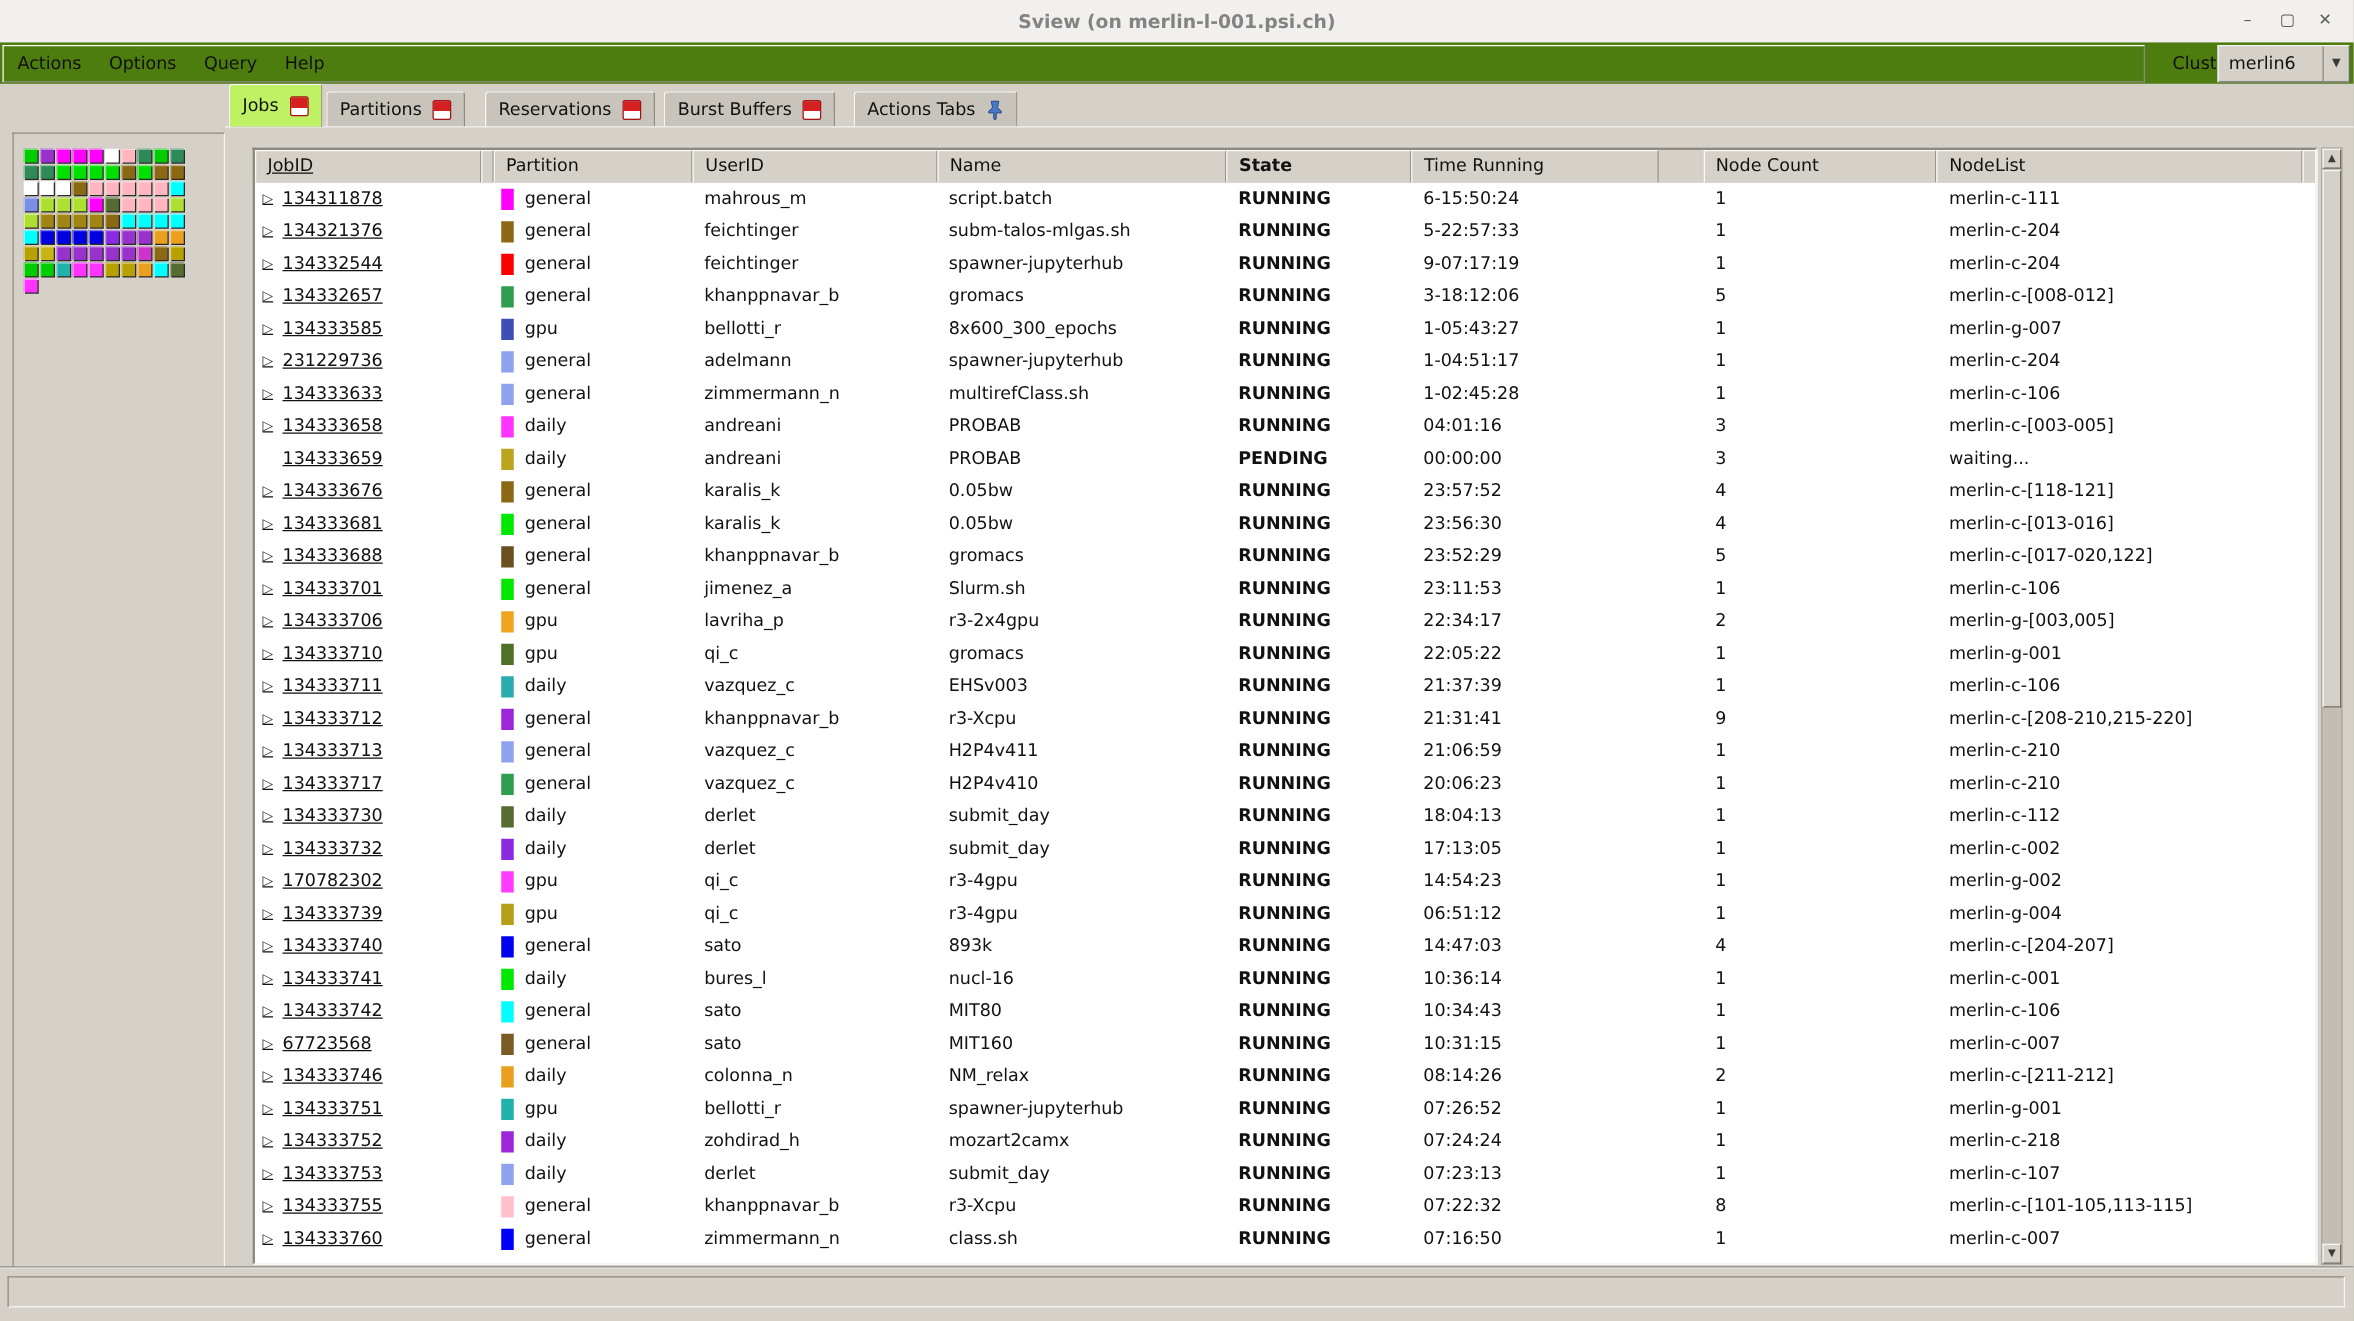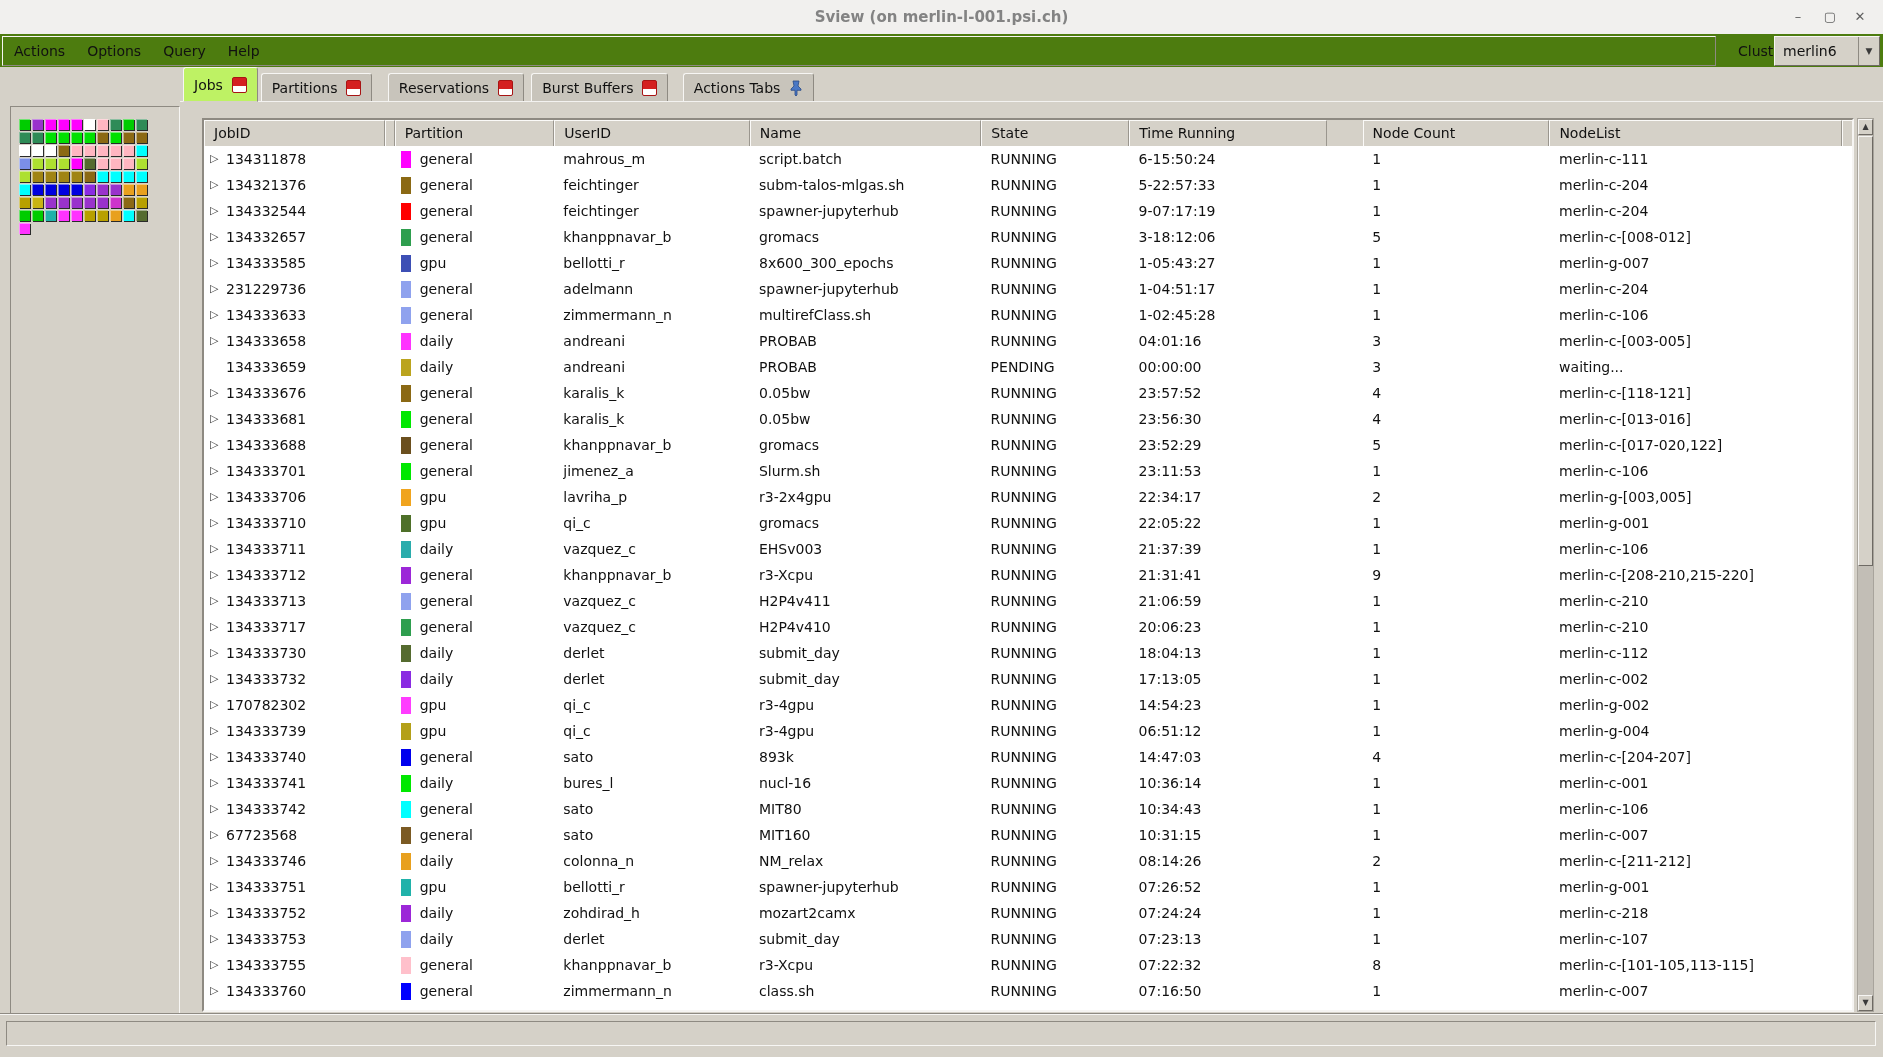--- a/index.html
+++ b/index.html
@@ -61,7 +61,7 @@
   .tbody{position:absolute;left:0;top:26px;right:0;bottom:0;background:#fff;overflow:hidden;}
   .trow{display:flex;height:26px;line-height:26px;white-space:nowrap;}
   .td{box-sizing:border-box;overflow:hidden;padding-left:9px;}
-  .c-jobid{width:186px;} .c-spacer{width:10px;padding-left:0;} .c-part{width:164px;}
+  .c-jobid{width:186px;text-decoration:underline;} .c-spacer{width:10px;padding-left:0;} .c-part{width:164px;}
   .c-user{width:201px;} .c-name{width:238px;} .c-state{width:152px;}
   .c-time{width:203px;} .c-count{width:192px;margin-left:36px;} .c-nodes{width:301px;}
   .c-fill{flex:1;border-right:none;}

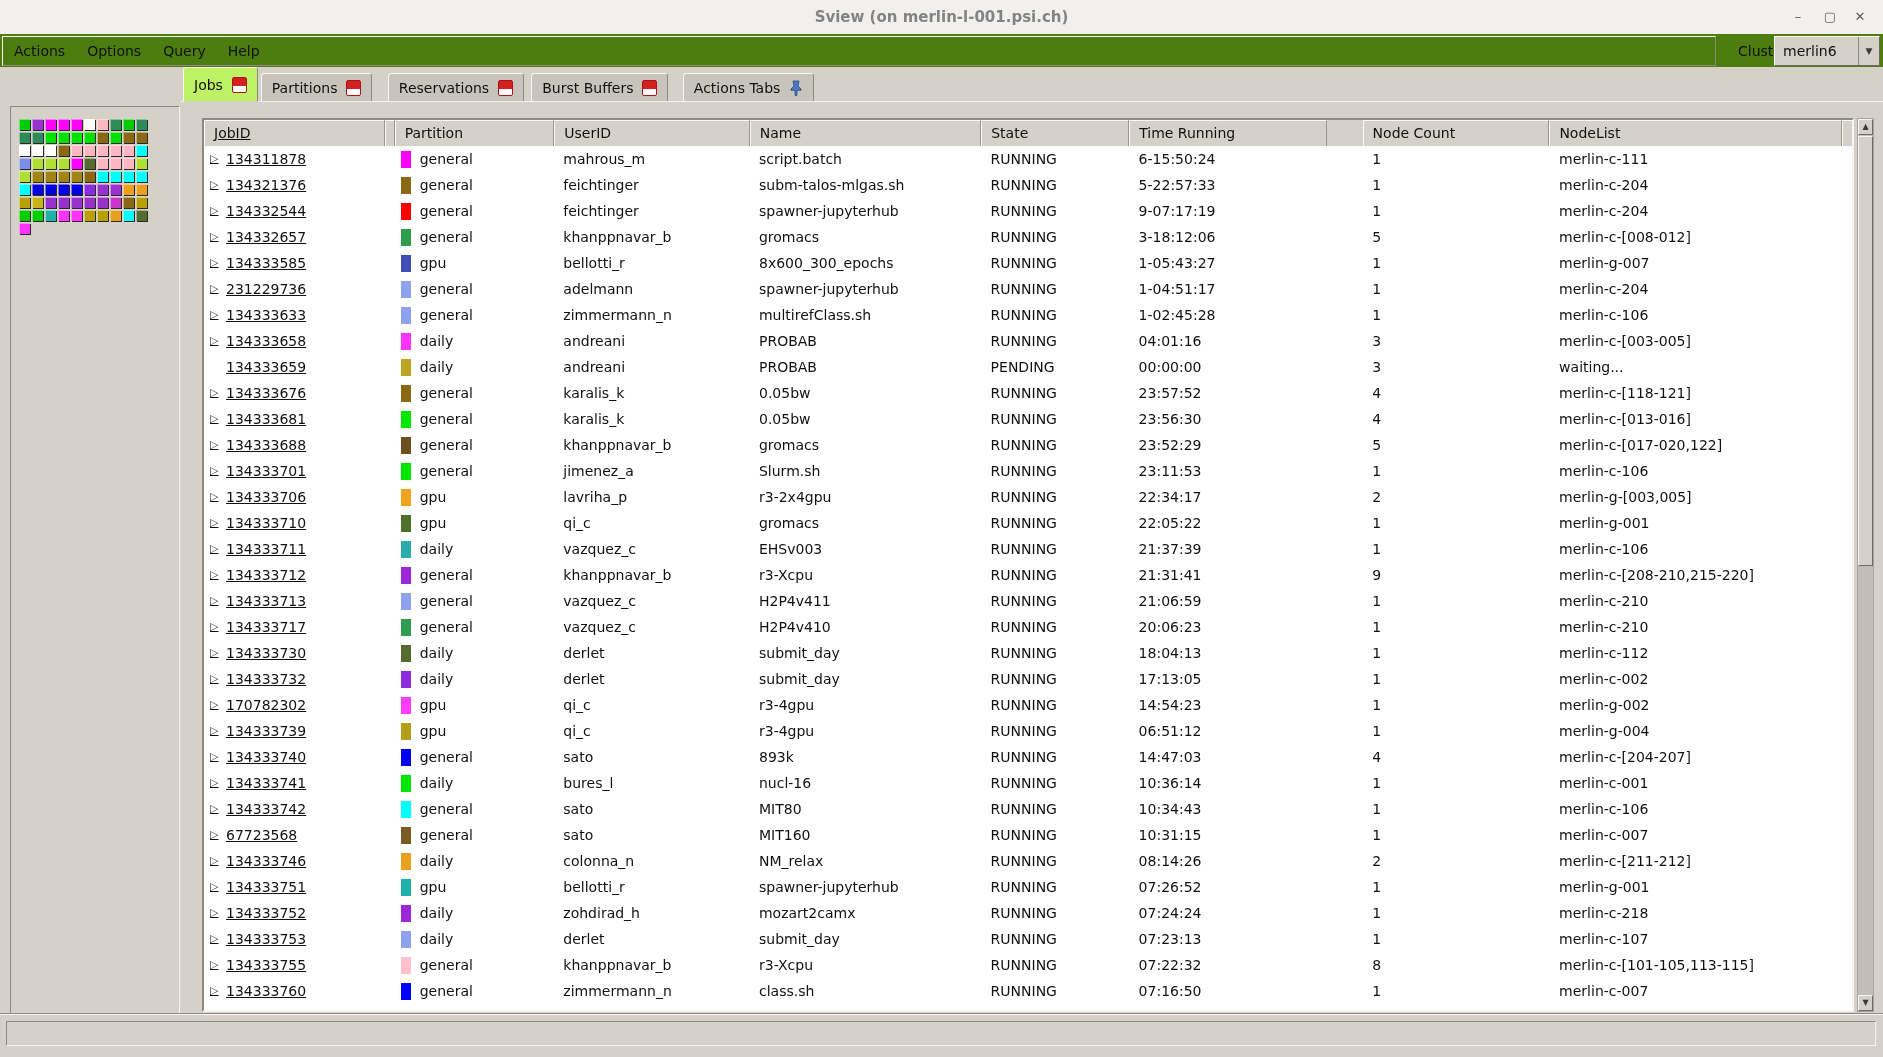--- a/index.html
+++ b/index.html
@@ -62,7 +62,7 @@
   .trow{display:flex;height:26px;line-height:26px;white-space:nowrap;}
   .td{box-sizing:border-box;overflow:hidden;padding-left:9px;}
   .c-jobid{width:186px;text-decoration:underline;} .c-spacer{width:10px;padding-left:0;} .c-part{width:164px;}
-  .c-user{width:201px;} .c-name{width:238px;} .c-state{width:152px;}
+  .c-user{width:201px;} .c-name{width:238px;} .c-state{width:152px;font-weight:bold;}
   .c-time{width:203px;} .c-count{width:192px;margin-left:36px;} .c-nodes{width:301px;}
   .c-fill{flex:1;border-right:none;}
   .td.c-jobid{padding-left:6px;display:flex;align-items:center;}

